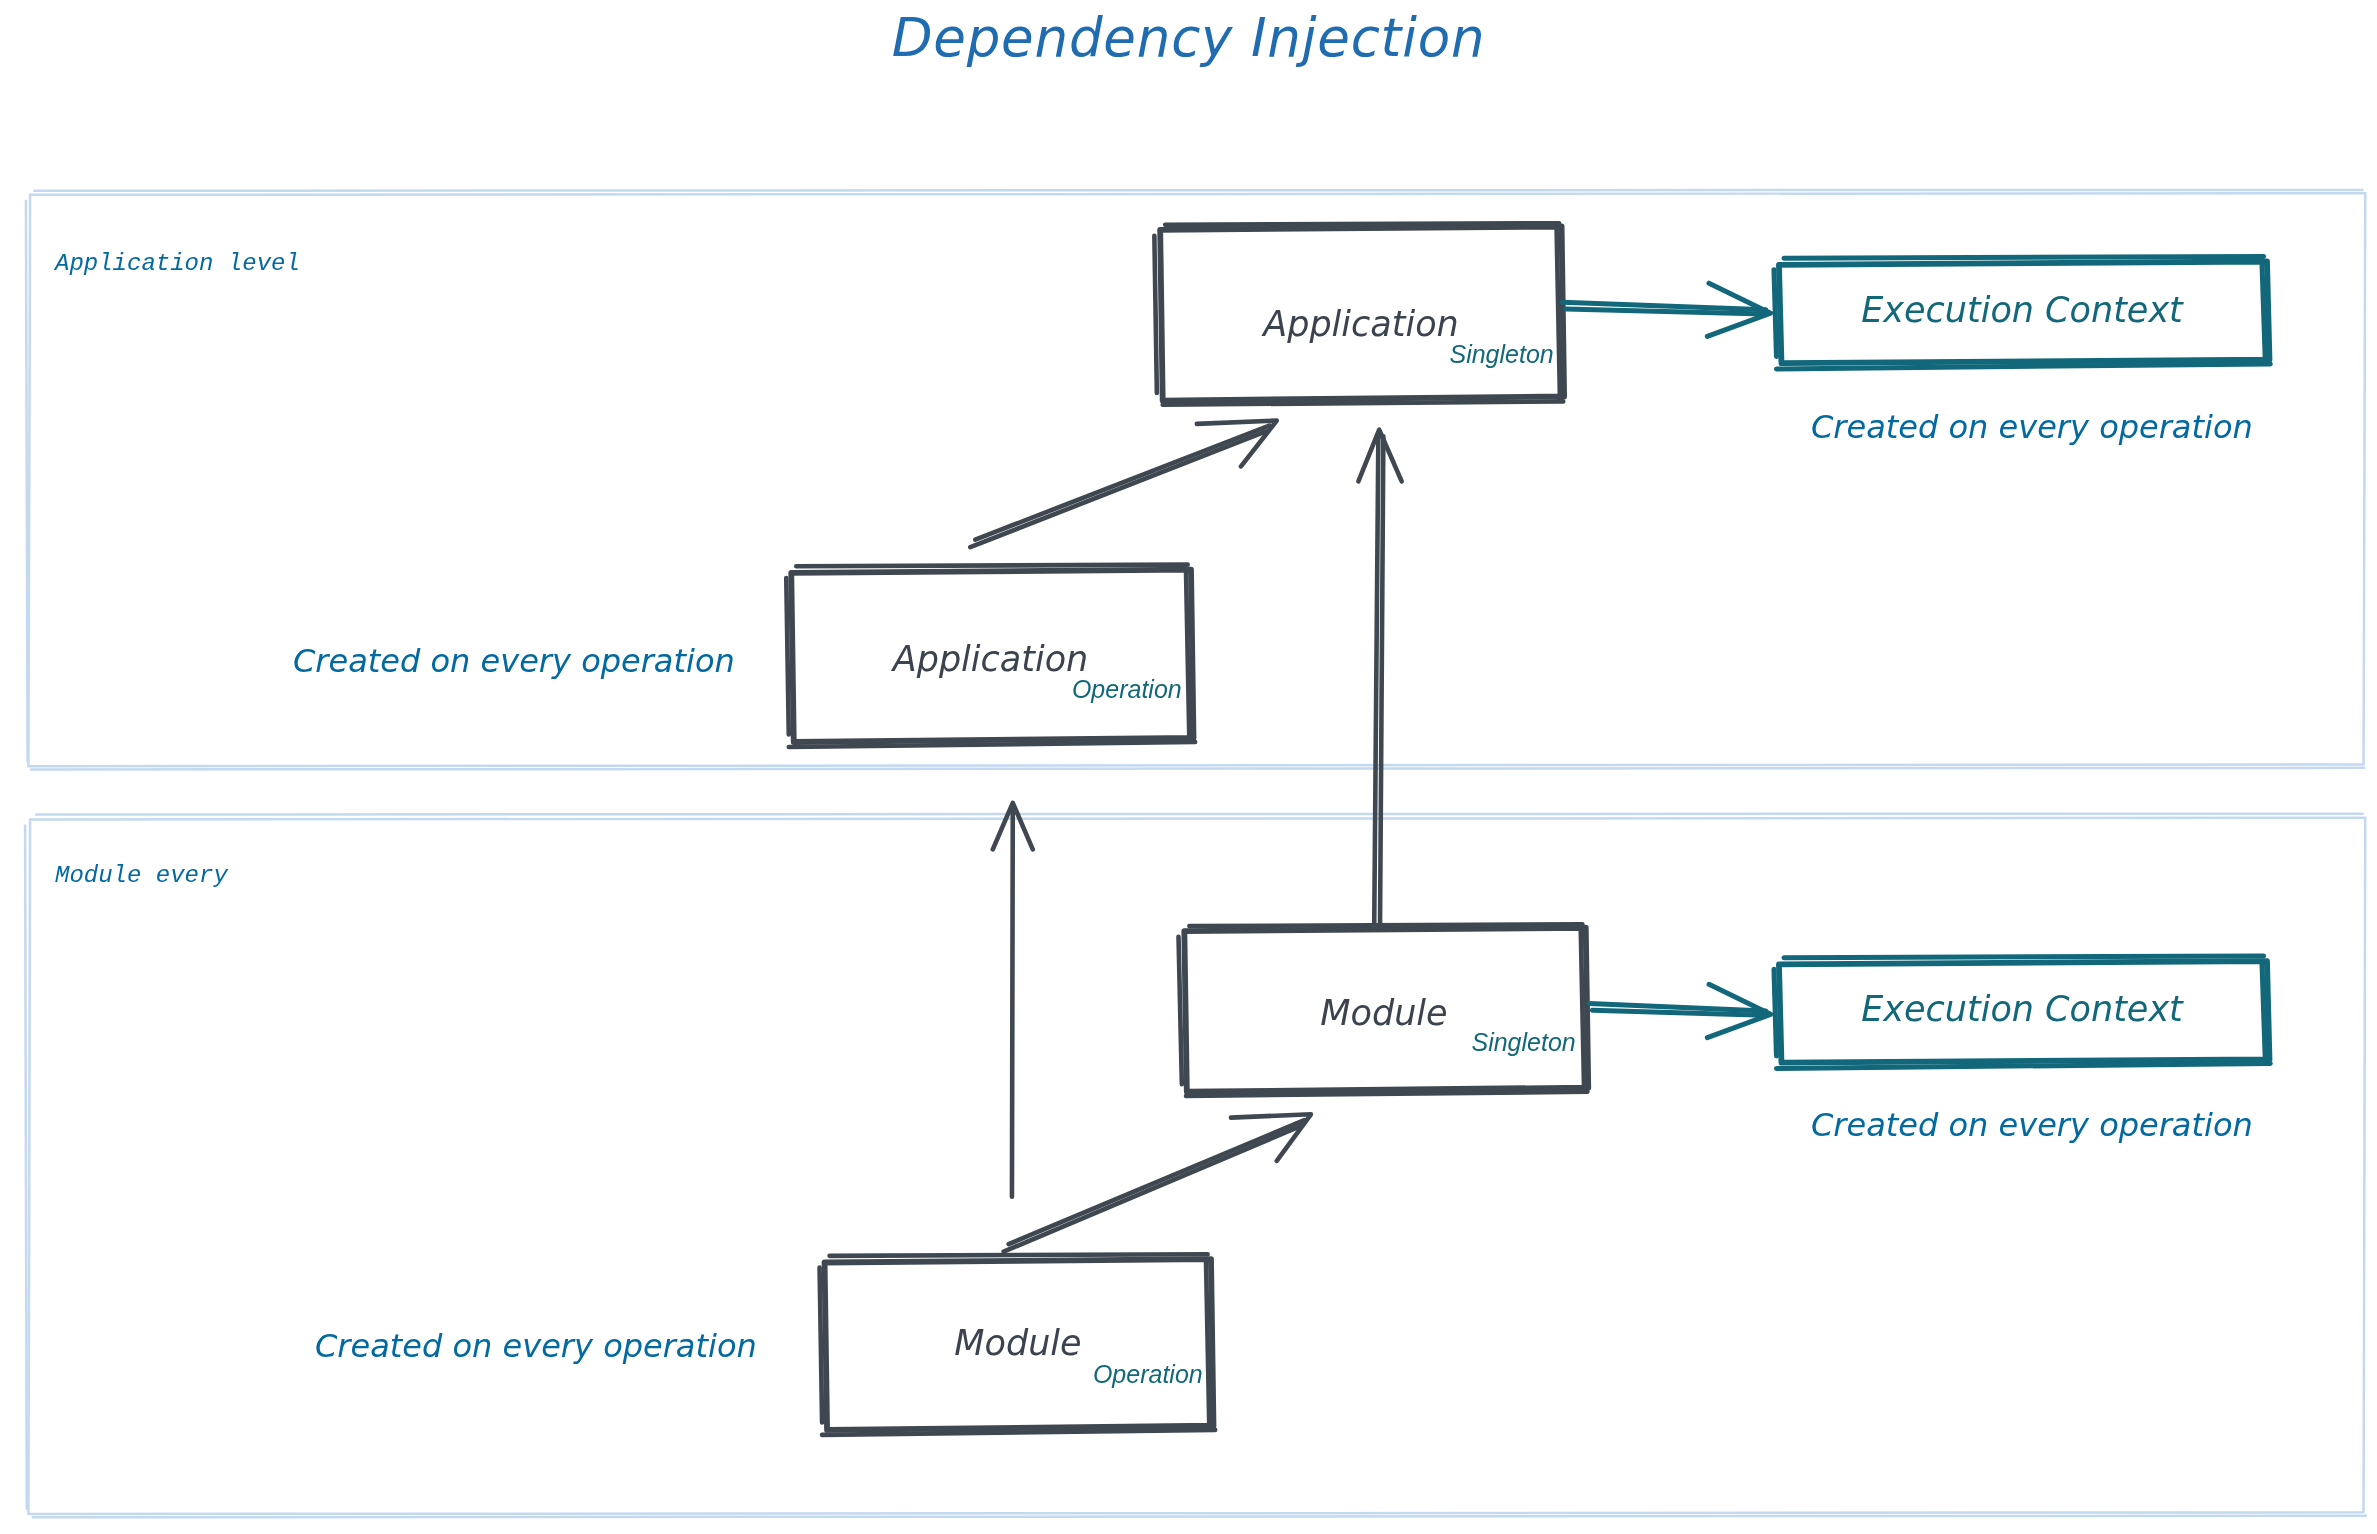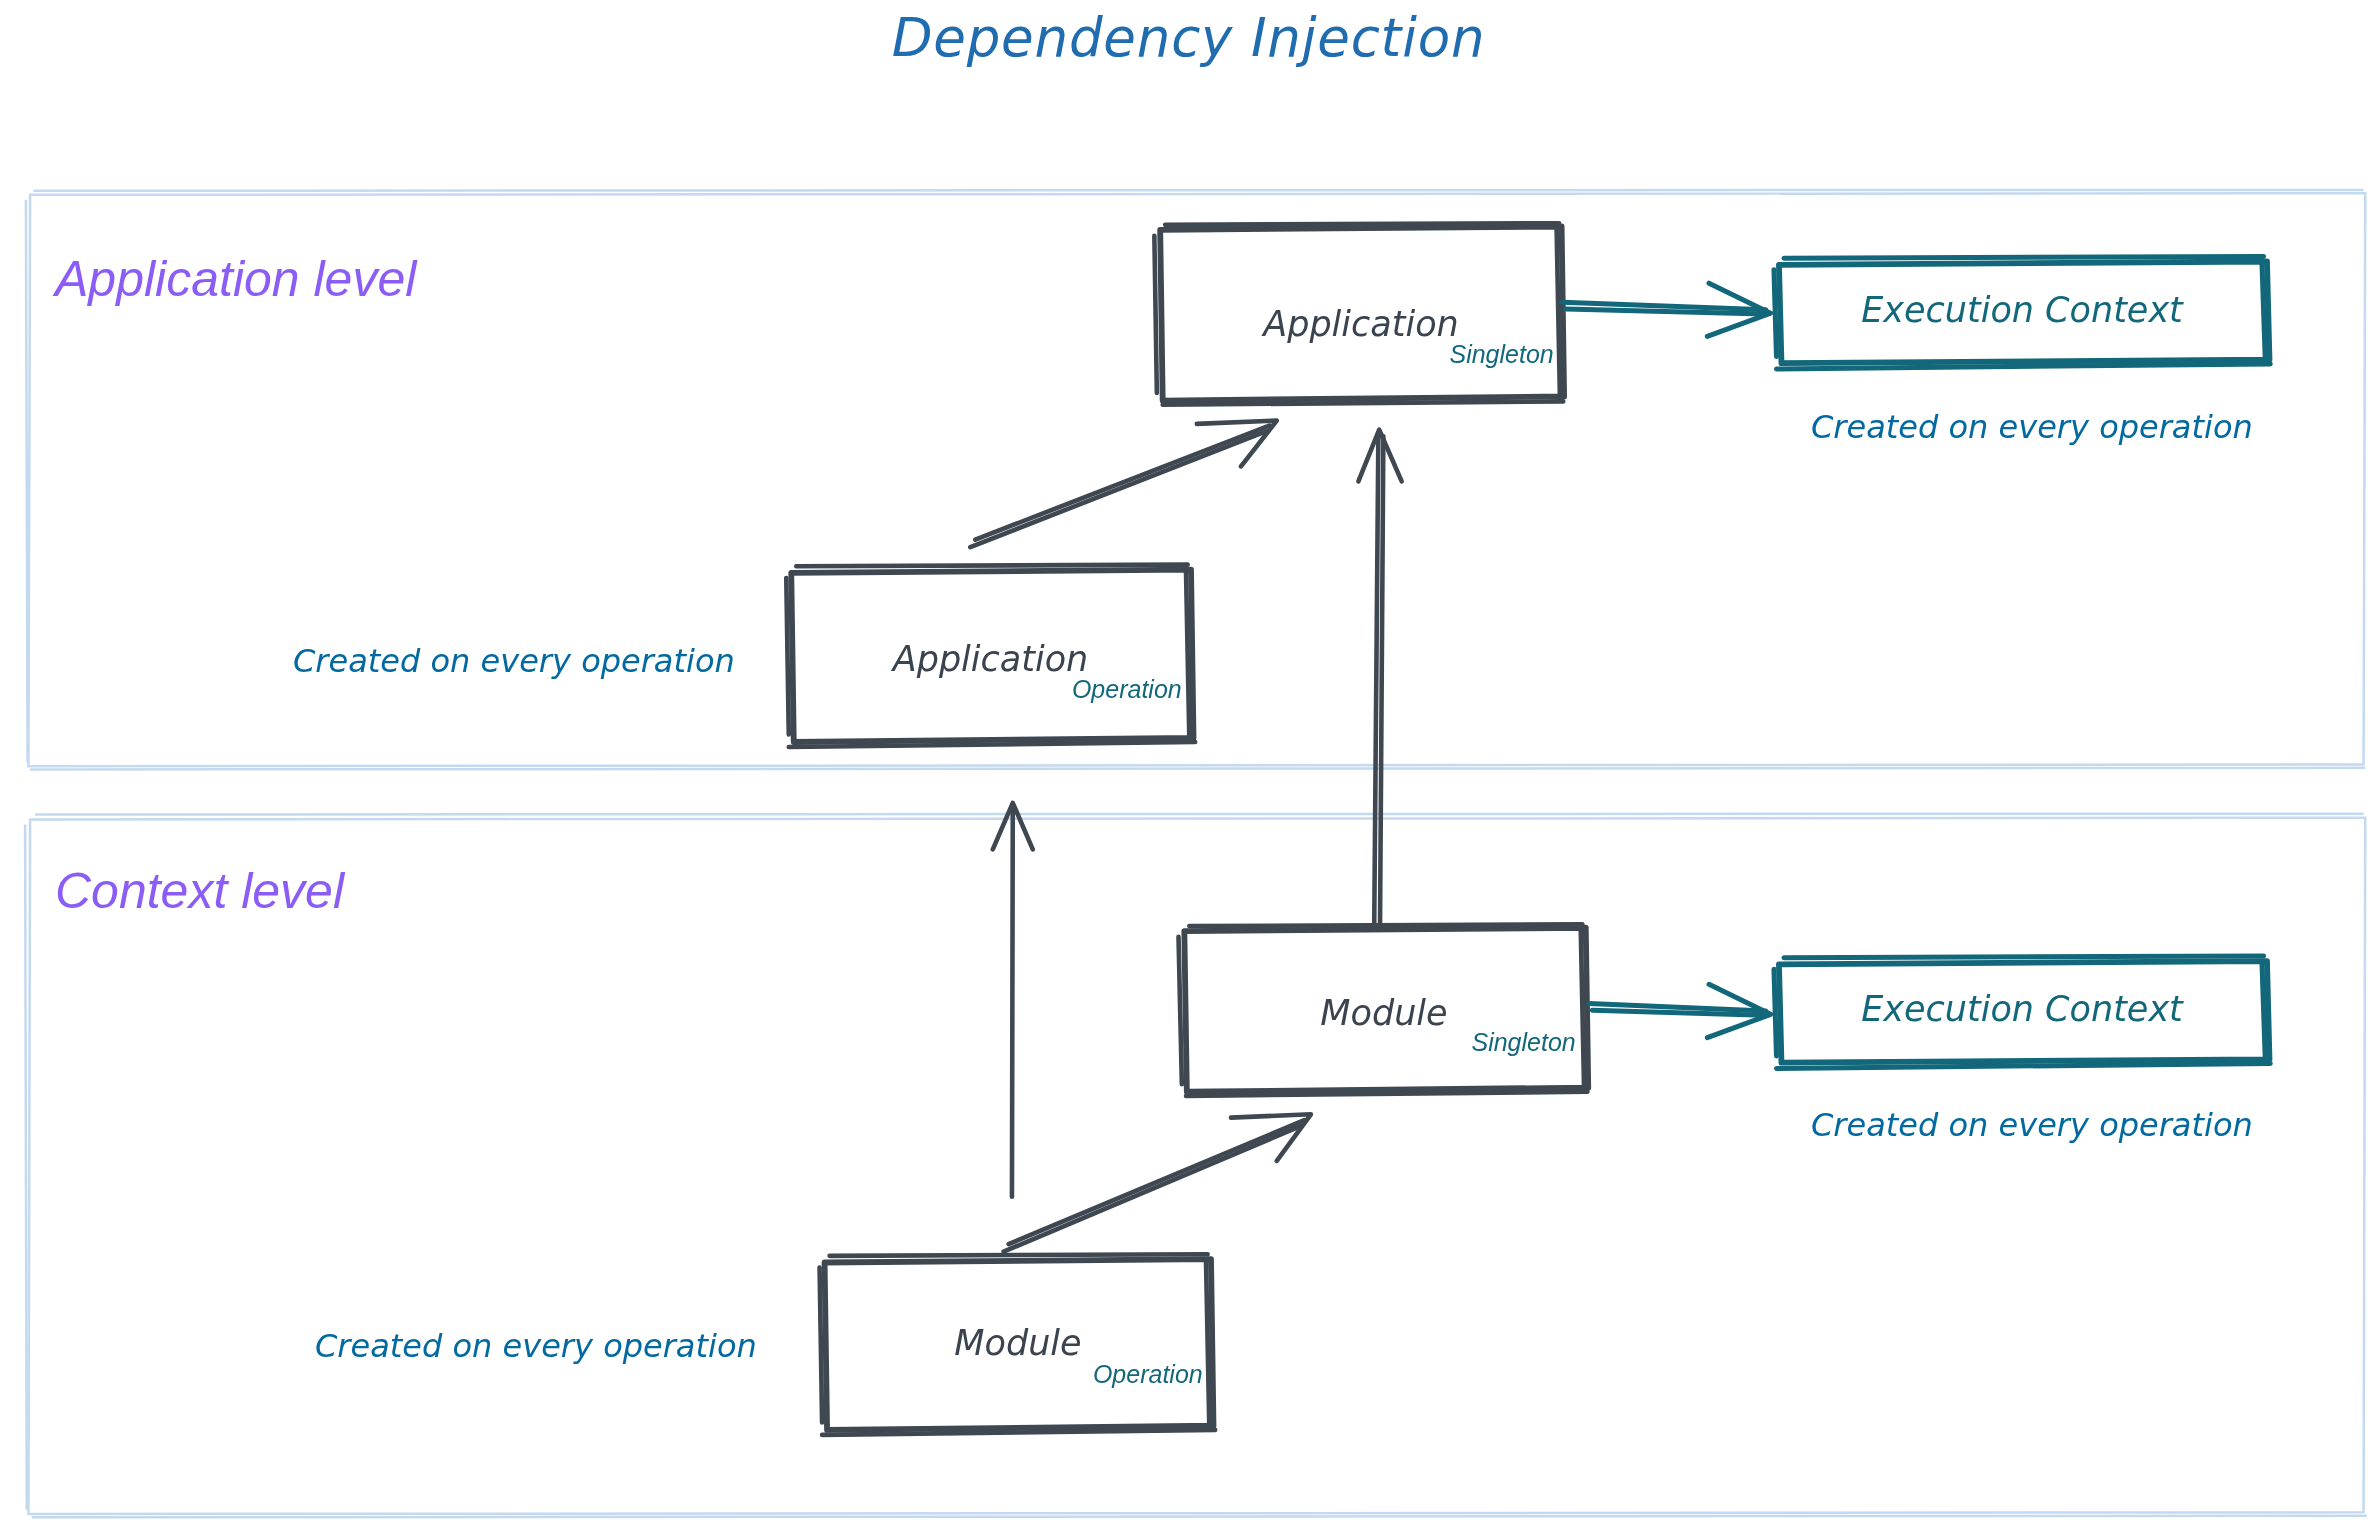--- a/index.html
+++ b/index.html
@@ -56,10 +56,10 @@
   }
   .section-label {
     position: absolute;
-    font-family: Liberation Sans, sans-serif;
-    font-size: 50px;
-    font-style: italic;
-    color: #8b5cf6;
+    font-family: Liberation Mono, monospace;
+    font-size: 24px;
+    font-style: italic;
+    color: #0369a1;
     white-space: nowrap;
   }
   .note {

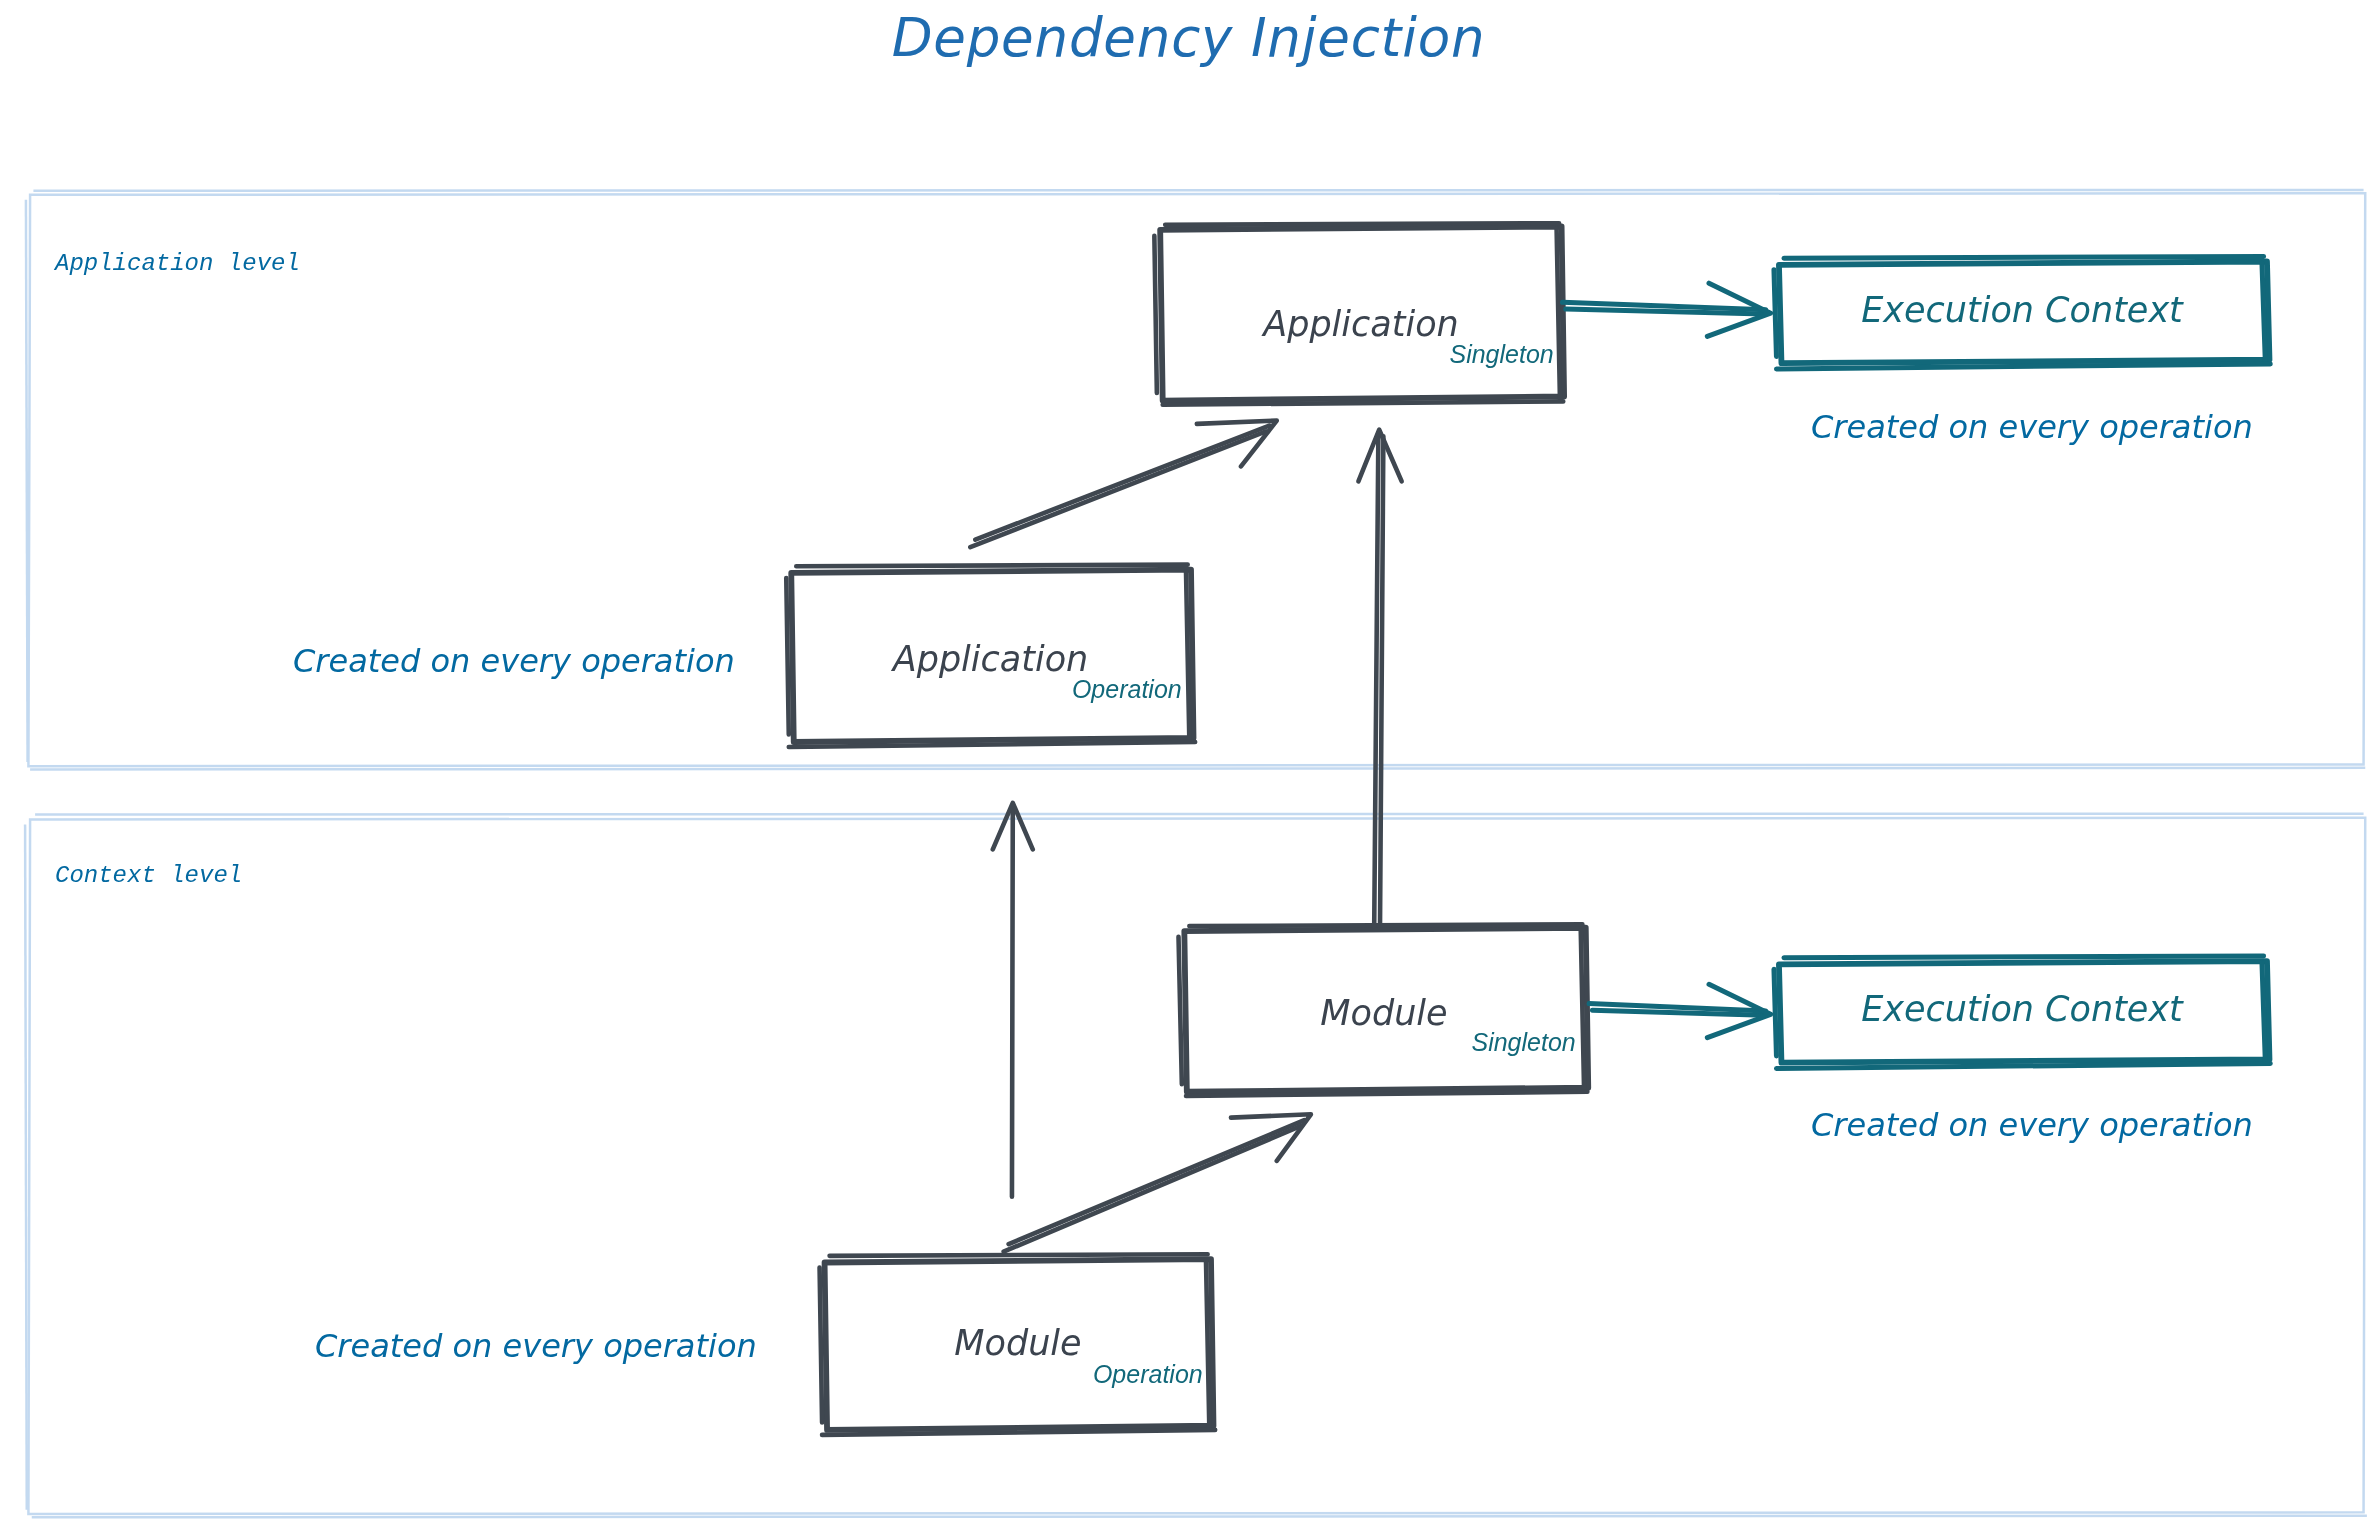--- a/index.html
+++ b/index.html
@@ -223,7 +223,7 @@
 
   <div class="section-label" style="left:55px; top:250px;">Application level</div>
 
-  <div class="section-label" style="left:55px; top:862px;">Context level</div>
+  <div class="section-label" style="left:55px; top:862px;">Module every</div>
 
   <div class="node" style="left:1155px; top:223px; width:412px; height:182px;">
     <div class="node-title" style="top:65px;">Application</div>

